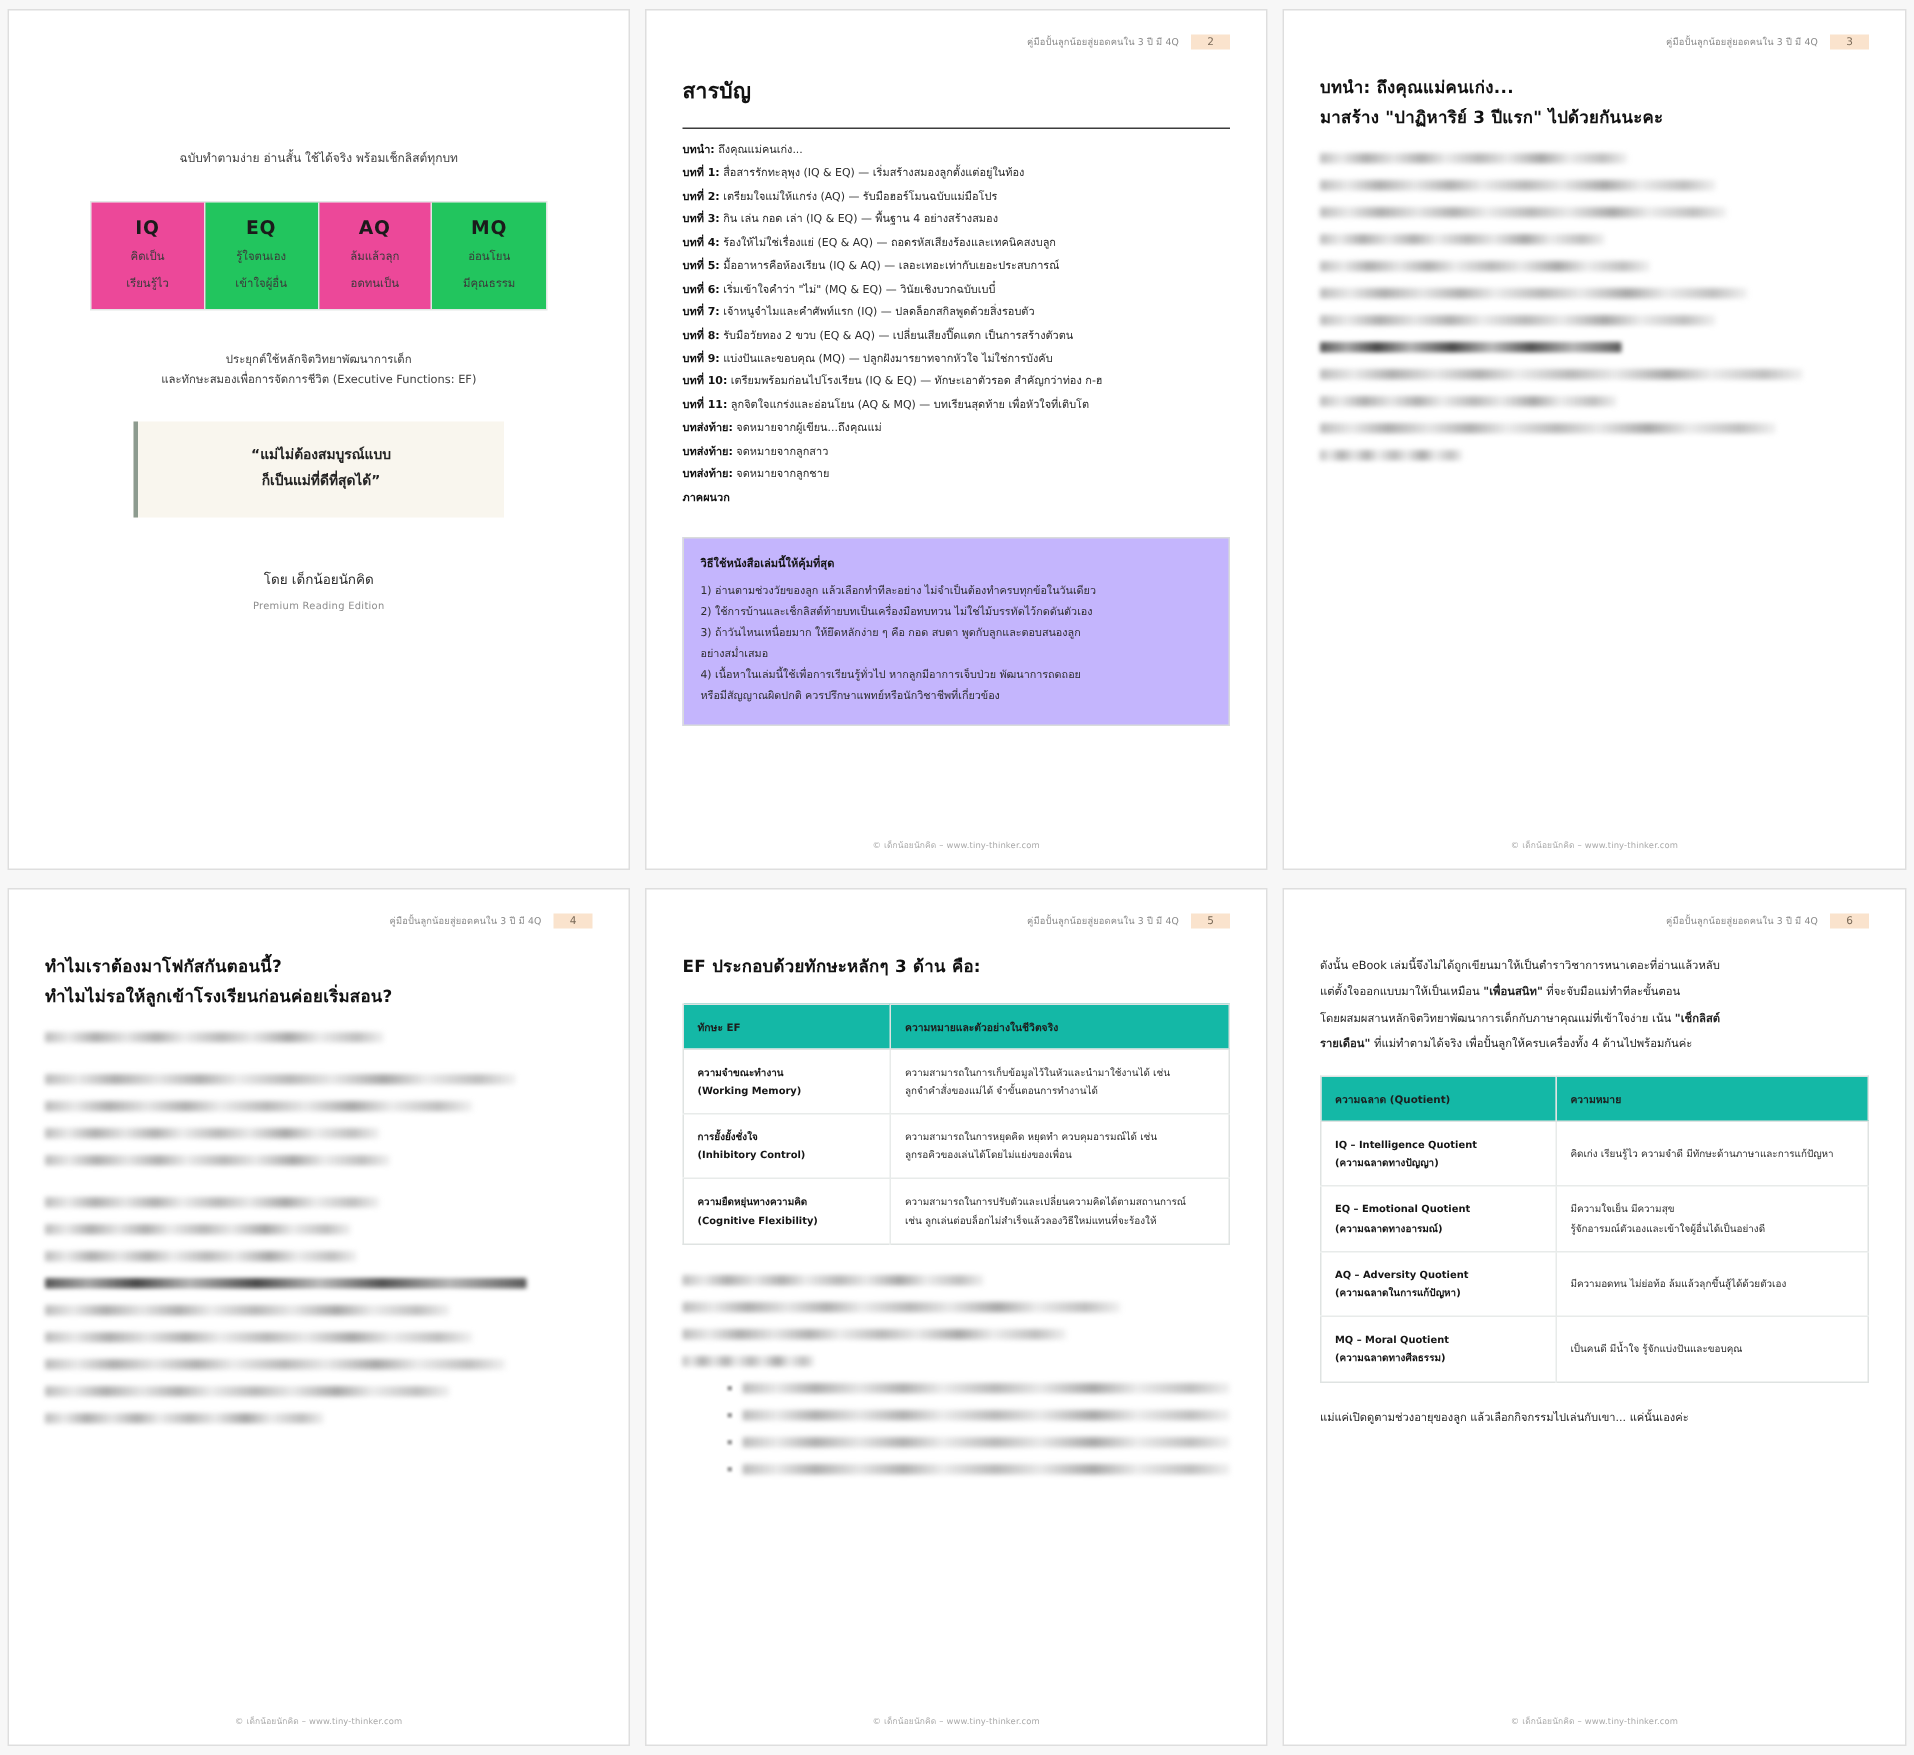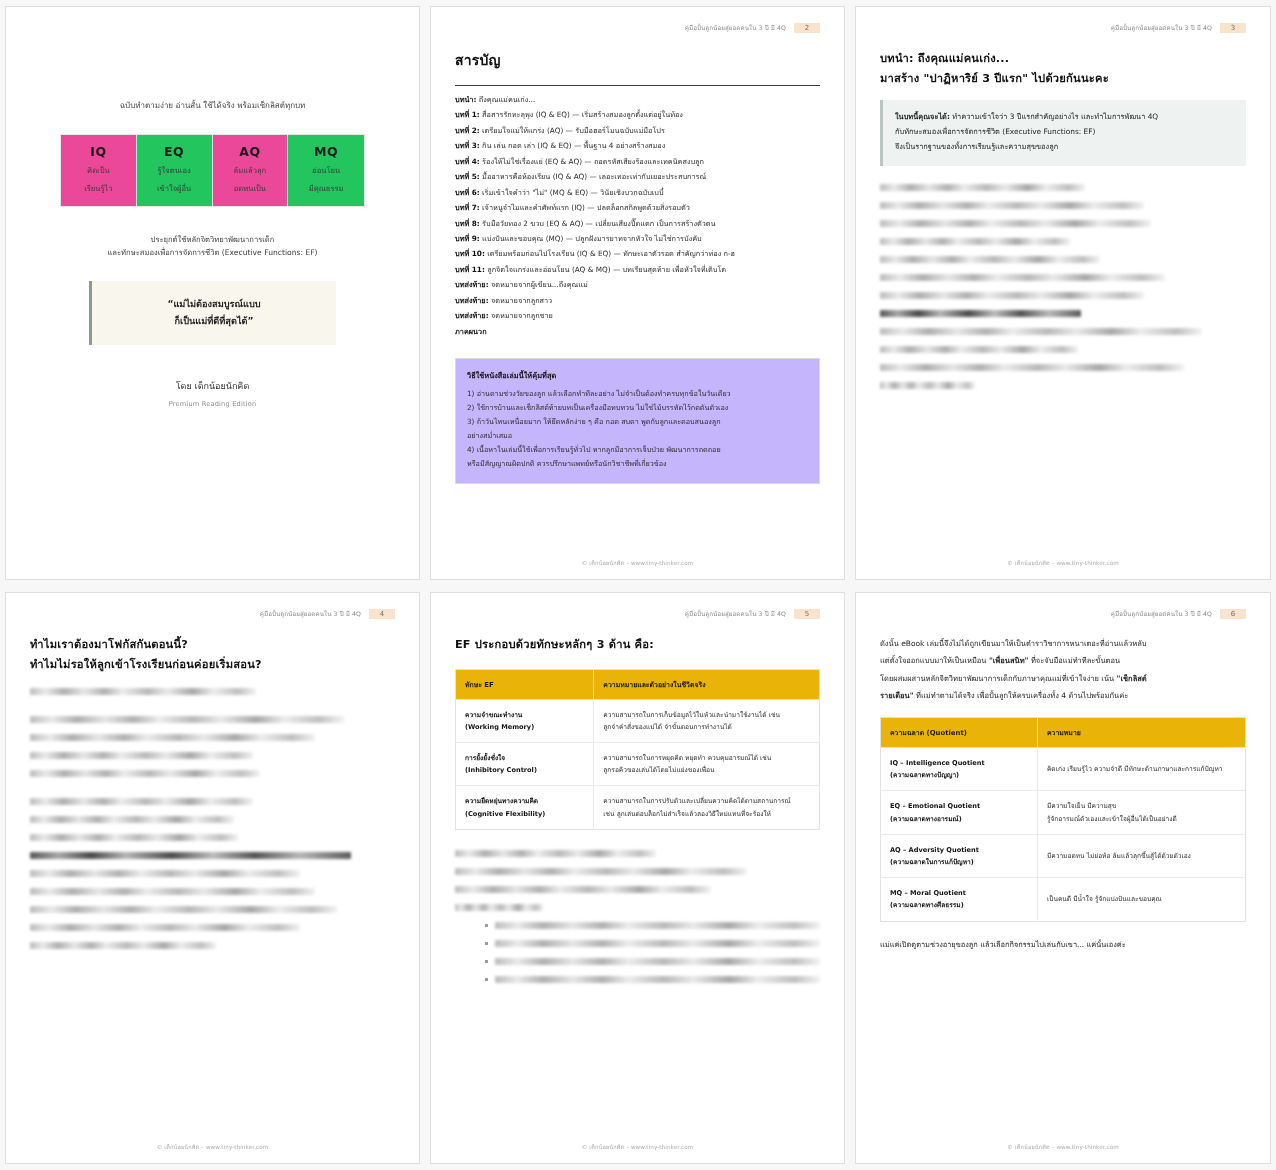--- a/index.html
+++ b/index.html
@@ -331,11 +331,6 @@
         <span>มาสร้าง "ปาฏิหาริย์ 3 ปีแรก" ไปด้วยกันนะคะ</span>
       </h2>
 
-      <div class="callout">
-        <div class="co-line"><b>ในบทนี้คุณจะได้:</b><span> ทำความเข้าใจว่า 3 ปีแรกสำคัญอย่างไร และทำไมการพัฒนา 4Q</span></div>
-        <div class="co-line">กับทักษะสมองเพื่อการจัดการชีวิต (Executive Functions: EF)</div>
-        <div class="co-line">จึงเป็นรากฐานของทั้งการเรียนรู้และความสุขของลูก</div>
-      </div>
 
       <div class="blurblock">
         <div class="blur-line" style="width:56%"></div>

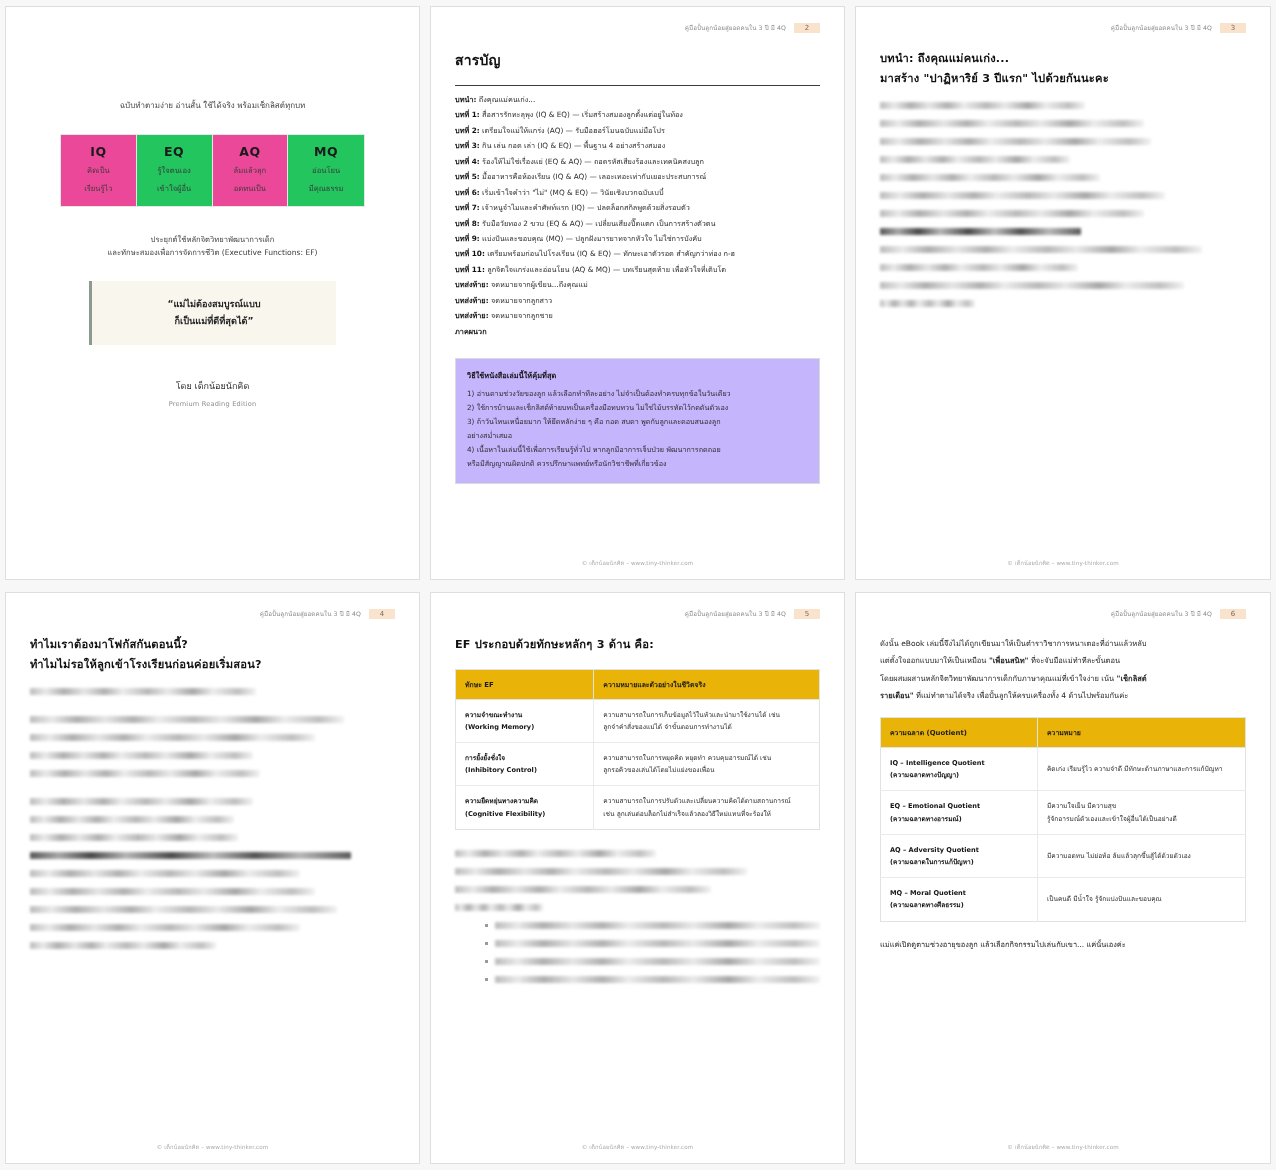--- a/index.html
+++ b/index.html
@@ -201,7 +201,7 @@
     table-layout: fixed;
   }
   table.doc-table thead th {
-    background: #eab308;
+    background: #14b8a6;
     text-align: left;
     font-size: 6.9px;
     font-weight: bold;

